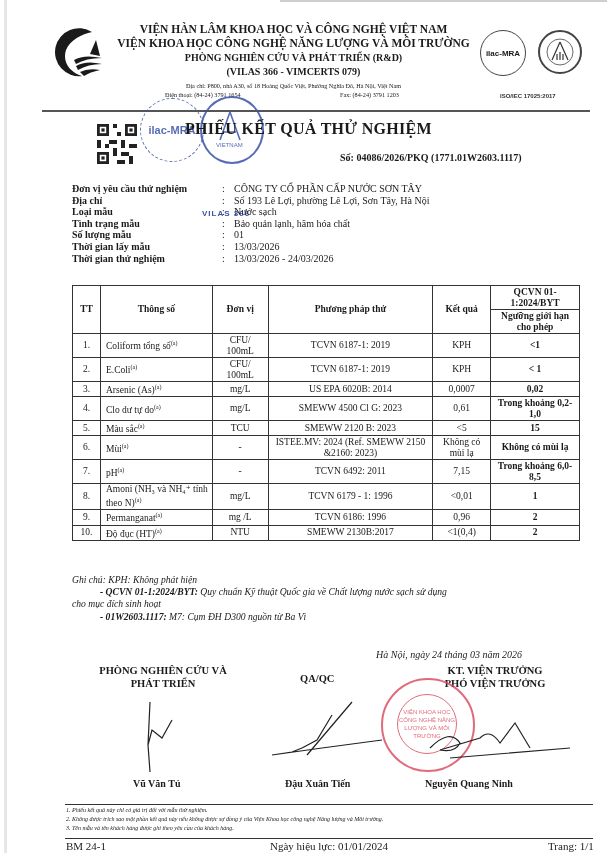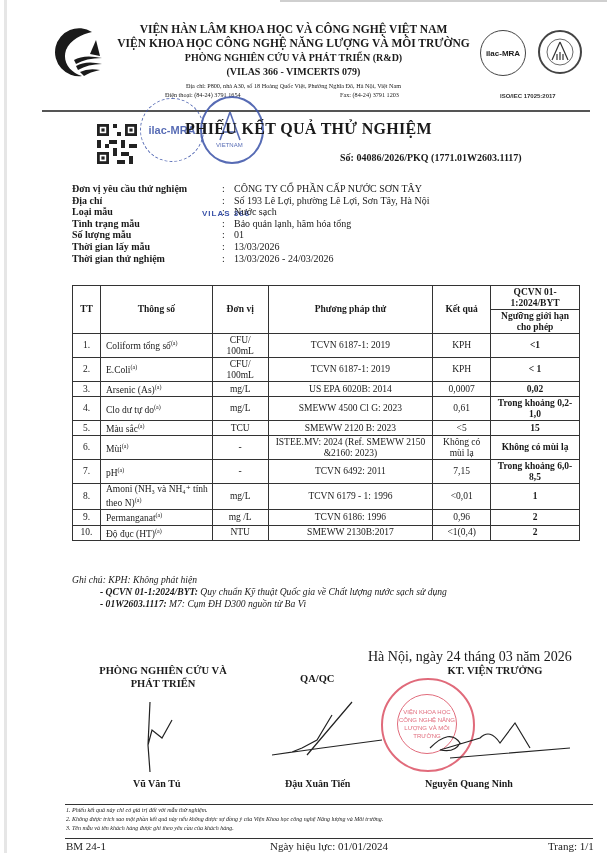--- a/index.html
+++ b/index.html
@@ -147,7 +147,7 @@
   <div class="info-row">
     <span class="info-label">Tình trạng mẫu</span>
       <span class="info-colon">:</span>
-      <span>Bảo quản lạnh, hãm hóa tổng</span>
+      <span>Bảo quản lạnh, hãm hóa chất</span>
   </div>
   <div class="info-row">
     <span class="info-label">Số lượng mẫu</span>

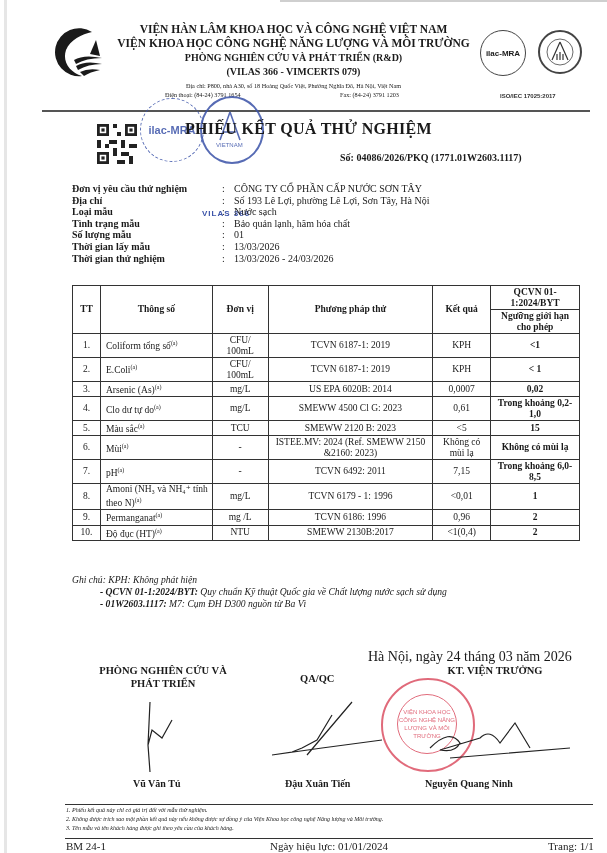--- a/index.html
+++ b/index.html
@@ -275,6 +275,7 @@
 <div class="notes">
   <div>Ghi chú: KPH: Không phát hiện</div>
   <div class="ind"><b>- QCVN 01-1:2024/BYT:</b><span> Quy chuẩn Kỹ thuật Quốc gia về Chất lượng nước sạch sử dụng</span></div>
+  <div>cho mục đích sinh hoạt</div>
   <div class="ind"><b>- 01W2603.1117:</b><span> M7: Cụm ĐH D300 nguồn từ Ba Vì</span></div>
 </div>
 

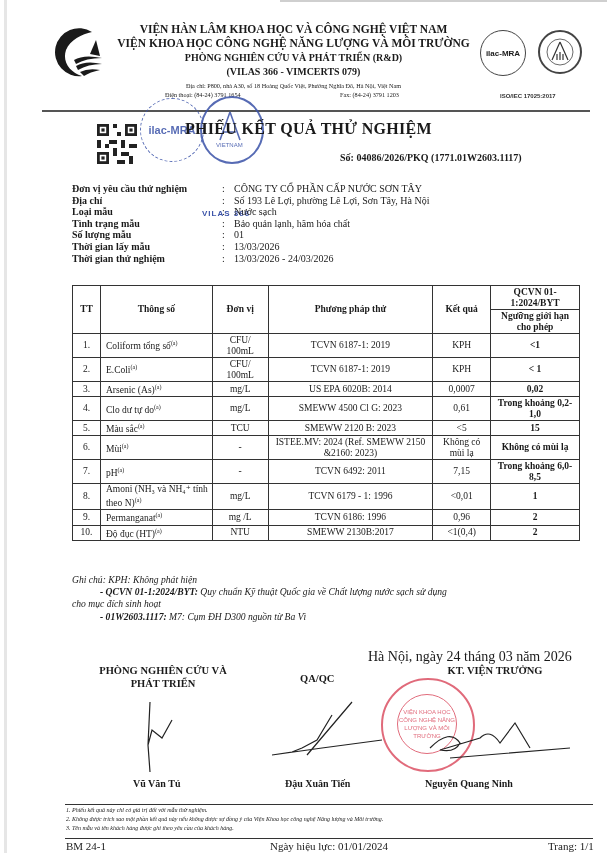--- a/index.html
+++ b/index.html
@@ -43,7 +43,7 @@
   .notes .ind { padding-left: 28px; }
   .notes b { font-weight: bold; }
   
-  .date-line { position: absolute; left: 368px; top: 649px; font-size: 14px; }
+  .date-line { position: absolute; left: 376px; top: 649px; font-size: 10px; font-style: italic; }
   .sig-head { position: absolute; font-size: 10.5px; font-weight: bold; text-align: center; line-height: 13px; }
   .sig-name { position: absolute; top: 778px; font-size: 10px; font-weight: bold; }
   

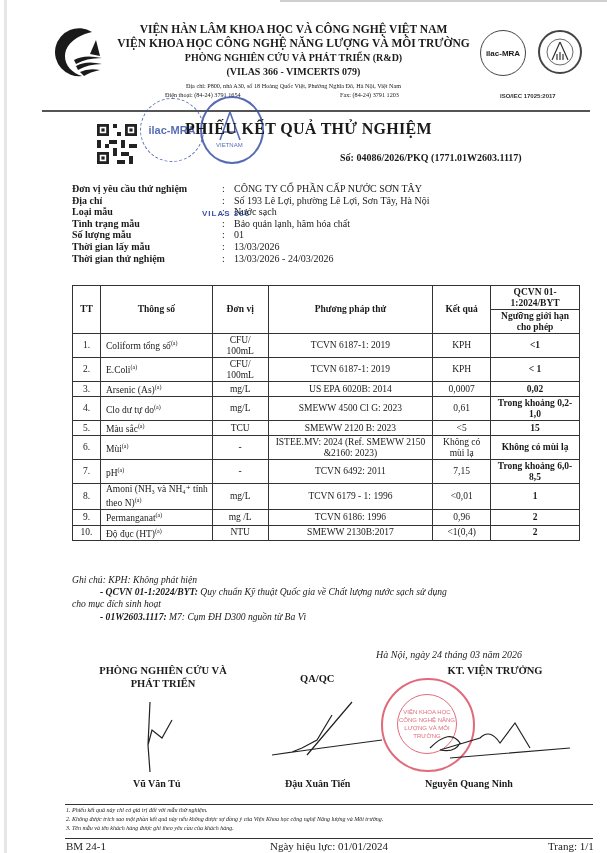--- a/index.html
+++ b/index.html
@@ -287,6 +287,7 @@
 <div class="sig-head" style="left:300px;top:672px;">QA/QC</div>
 <div class="sig-head" style="left:415px;top:664px;width:160px;">
   <div>KT. VIỆN TRƯỞNG</div>
+  <div>PHÓ VIỆN TRƯỞNG</div>
 </div>
 
 <div class="abs" style="left:381px;top:678px;width:90px;height:90px;border:2px solid #d9465a;border-radius:50%;opacity:0.8;">

